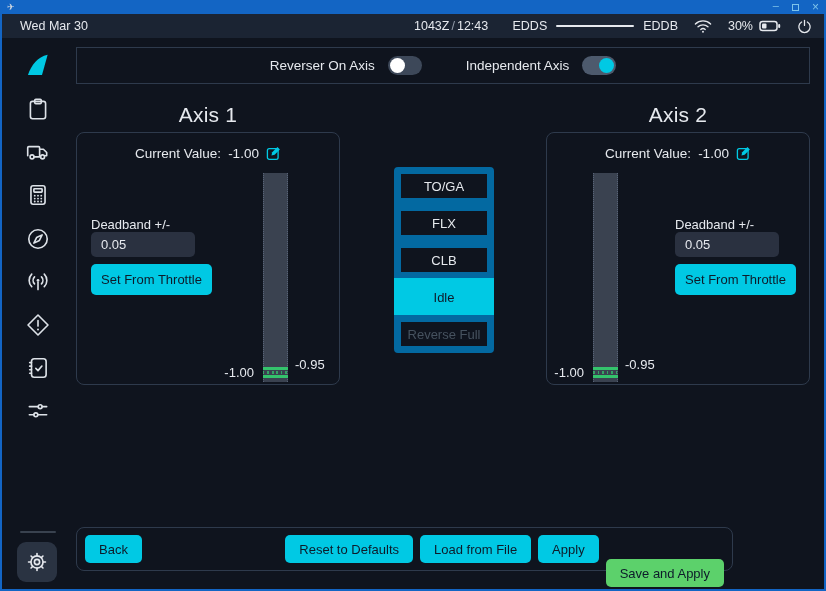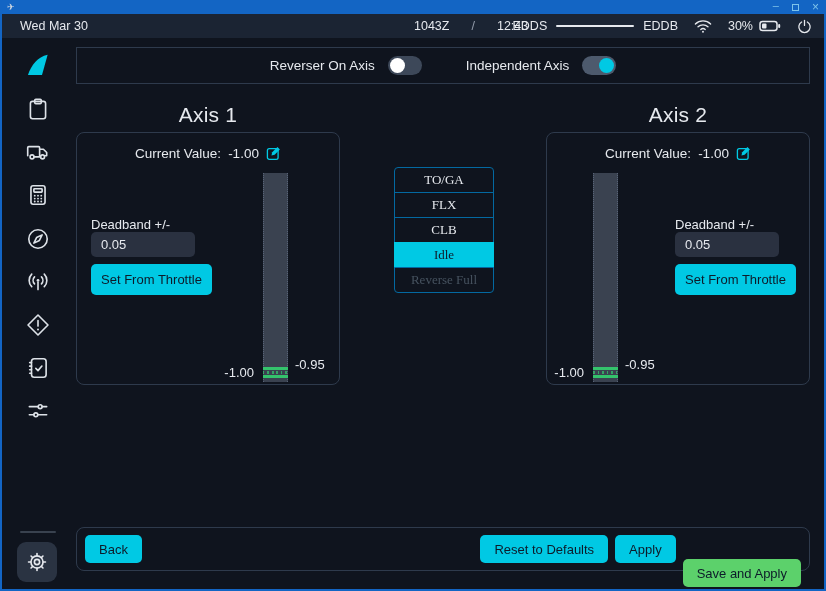--- a/index.html
+++ b/index.html
@@ -21,7 +21,7 @@
   
   .statusbar{position:absolute;top:14px;left:0;width:100%;height:24px;background:#1b2433;font-size:12.5px;}
   .sb-date{position:absolute;left:20px;top:0;height:100%;display:flex;align-items:center;}
-  .sb-clock{position:absolute;left:414px;top:0;height:100%;display:flex;align-items:center;gap:22px;}
+  .sb-clock{position:absolute;left:414px;top:0;height:100%;display:flex;align-items:center;gap:2px;}
   .sb-sep{color:#939cab;}
   .sb-right{position:absolute;right:13px;top:0;height:100%;display:flex;align-items:center;gap:15px;}
   .flight{display:flex;align-items:center;gap:9px;}

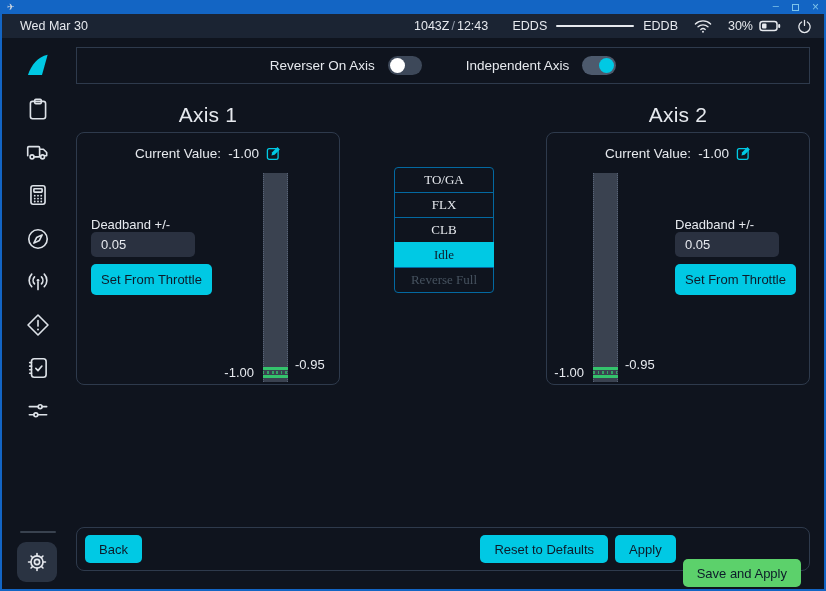--- a/index.html
+++ b/index.html
@@ -72,9 +72,9 @@
 
   
   .detents{position:absolute;left:394px;top:167px;width:100px;}
-  .detent{height:26px;margin-top:-1px;border:1px solid #0369a1;box-sizing:border-box;width:100%;
+  .detent{height:38px;margin-top:-1px;border:7px solid #0369a1;box-sizing:border-box;width:100%;
     display:flex;align-items:center;justify-content:center;font-size:13px;background:transparent;color:#e6e9ee;
-    font-family:Liberation Serif, serif;cursor:pointer;}
+    font-family:Liberation Sans, sans-serif;cursor:pointer;}
   .detent:first-child{margin-top:0;border-radius:4px 4px 0 0;}
   .detent:last-child{border-radius:0 0 4px 4px;}
   .detent.selected{background:#00c9e4;color:#0d1b2a;border-color:#00c9e4;}

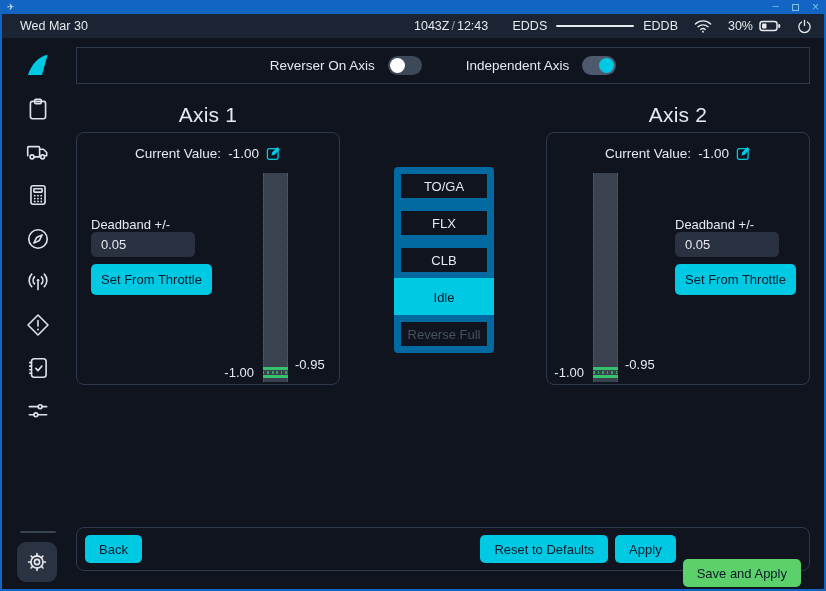--- a/index.html
+++ b/index.html
@@ -81,7 +81,7 @@
   .detent.disabled{color:#46525f;}
 
   
-  .footer{position:absolute;left:76px;top:527px;width:734px;height:44px;border:1px solid #2e3a4c;border-radius:8px;
+  .footer{position:absolute;left:76px;top:527px;width:657px;height:44px;border:1px solid #2e3a4c;border-radius:8px;
     box-sizing:border-box;display:flex;align-items:center;padding:0 8px;gap:7px;}
   .btn{height:28px;padding:0 14px;border:none;border-radius:5px;background:#00c9e4;color:#0d1b2a;
     font-size:13px;font-family:inherit;cursor:pointer;}

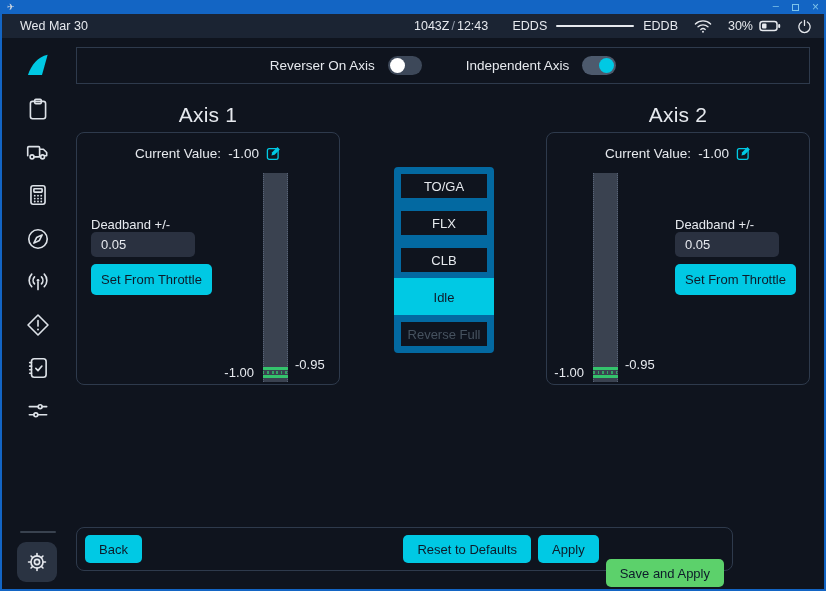--- a/index.html
+++ b/index.html
@@ -294,6 +294,7 @@
     <button class="btn">Back</button>
     <span class="spacer"></span>
     <button class="btn">Reset to Defaults</button>
+    <button class="btn">Load from File</button>
     <button class="btn">Apply</button>
     <button class="btn green">Save and Apply</button>
   </div>

